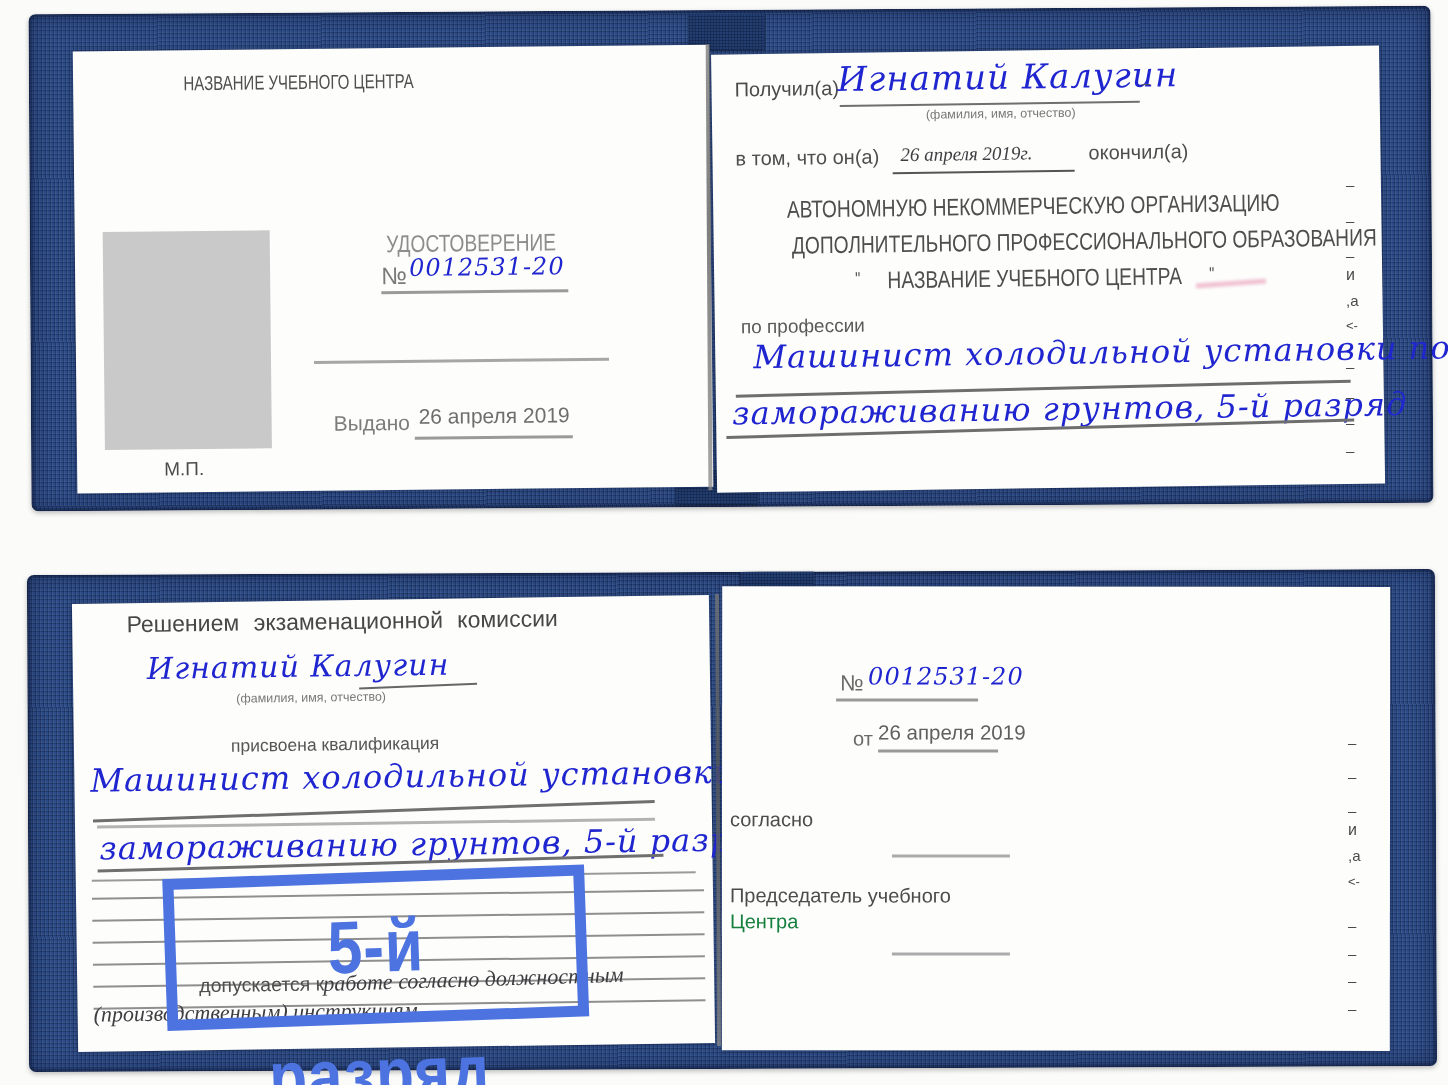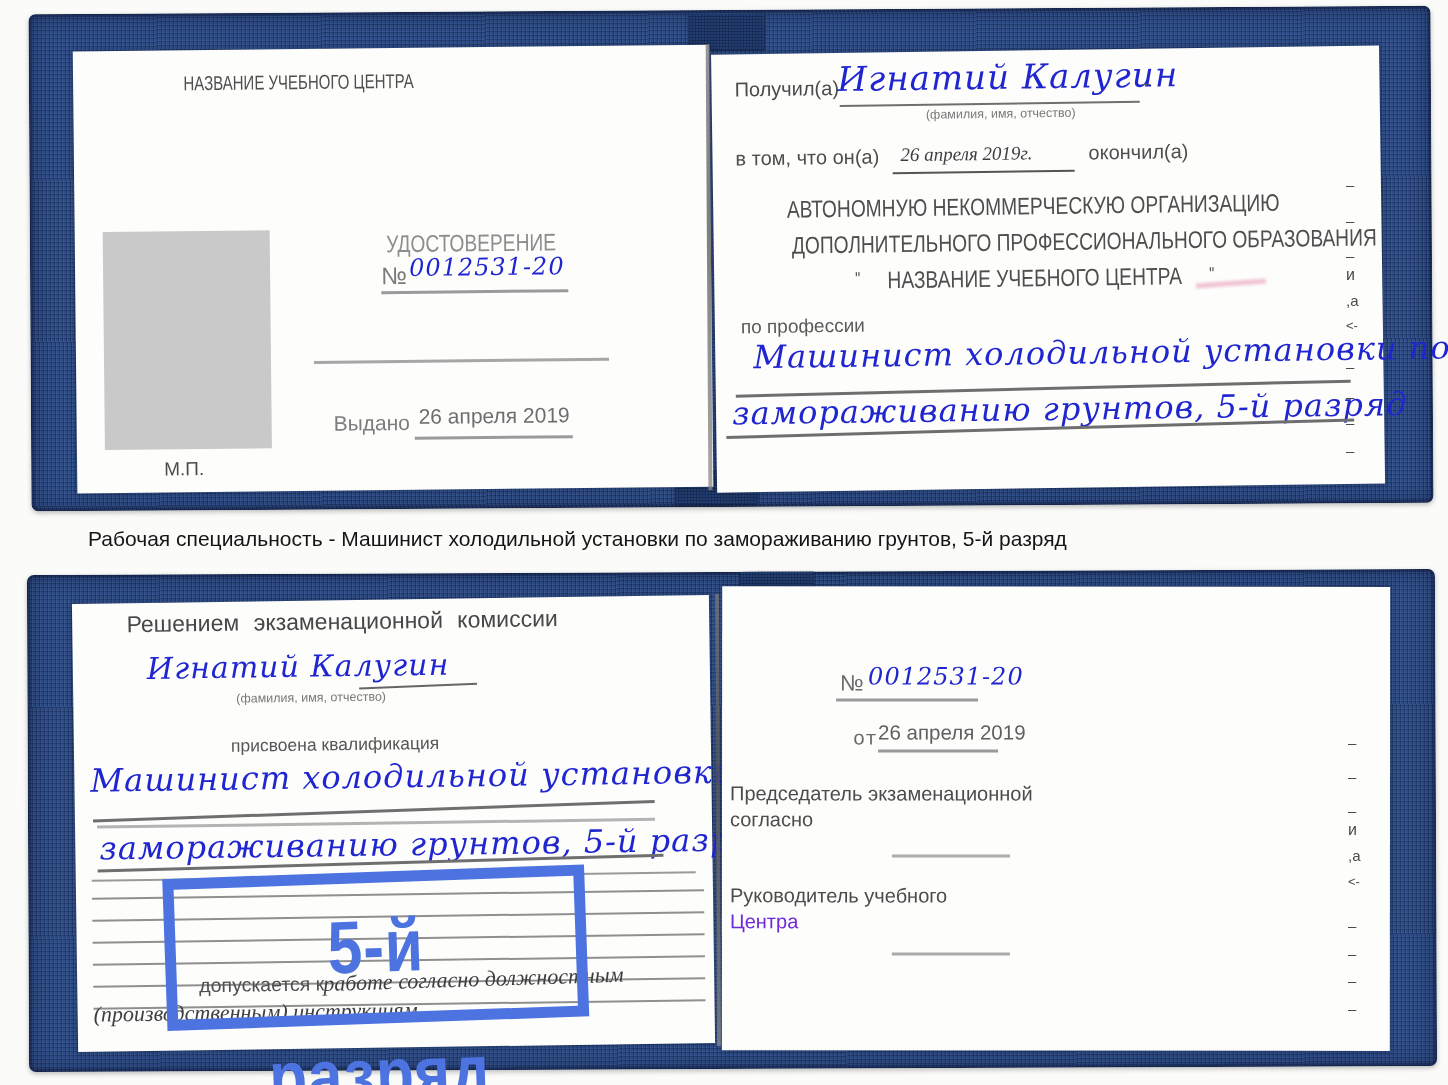--- a/index.html
+++ b/index.html
@@ -102,7 +102,6 @@
     <span class="eg" style="top:442px;">–</span>
   </div>
 
-  <div class="caption" style="left:88px;top:524px;width:980px;">Рабочая специальность - Машинист холодильной установки по замораживанию грунтов, 5-й разряд</div>
 
   <div class="cover" style="left:28px;top:572px;width:1408px;height:497px;transform:rotate(-0.25deg);">
     <div class="tab" style="left:713px;top:0;width:74px;height:30px;"></div>

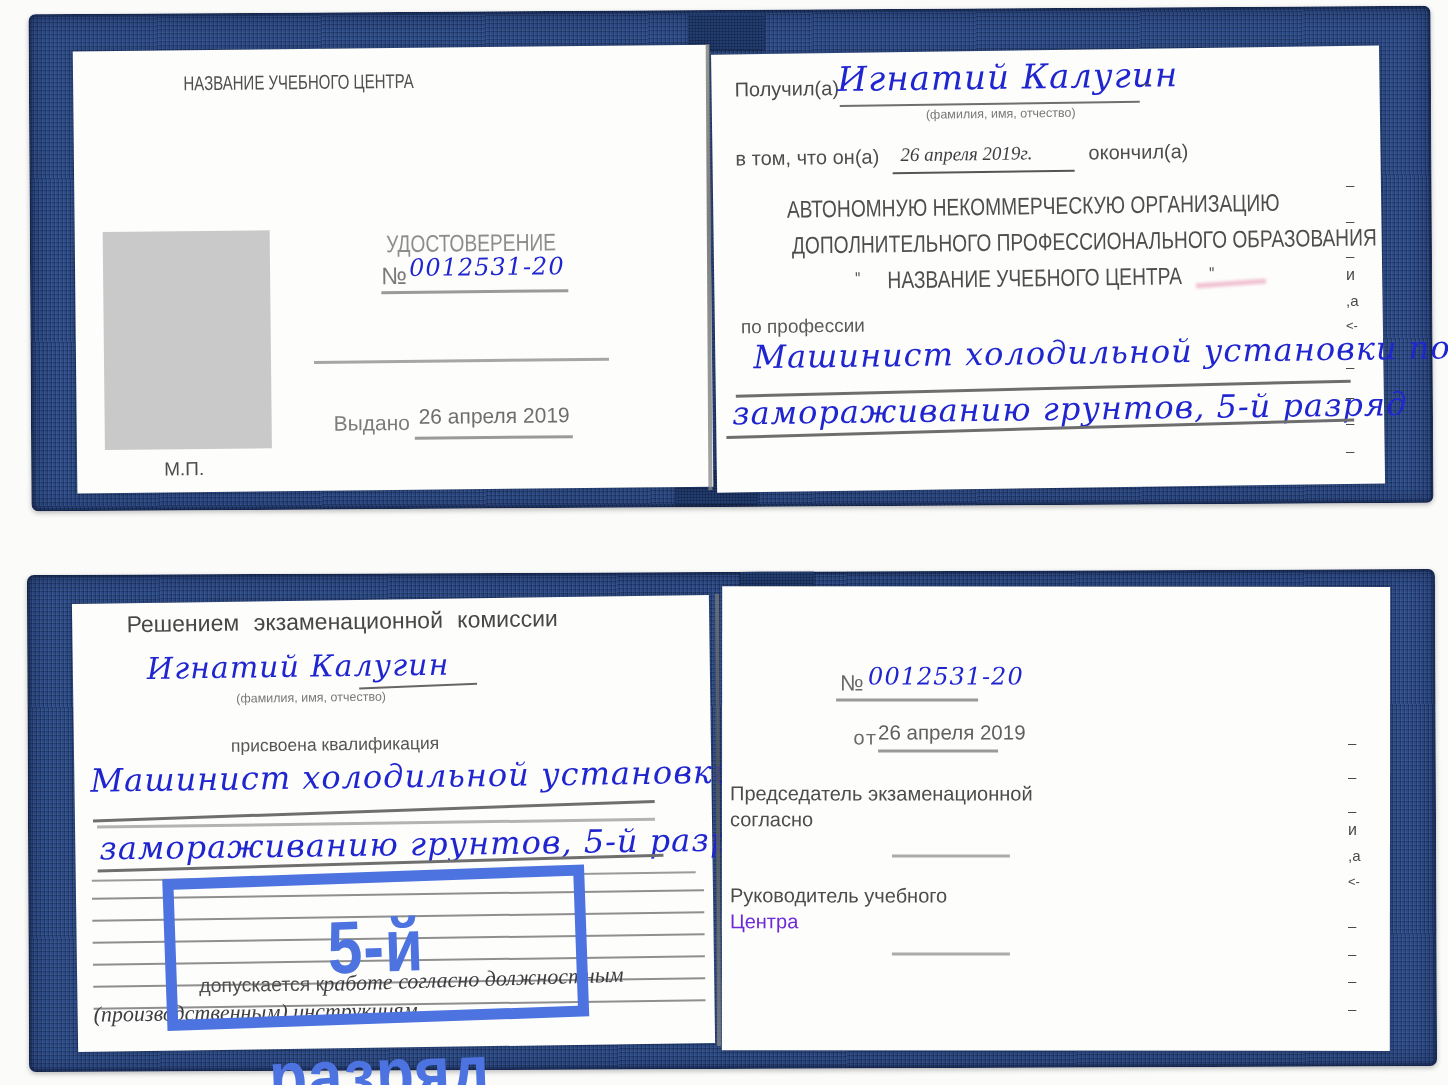--- a/index.html
+++ b/index.html
@@ -143,7 +143,7 @@
       <div class="print" style="left:118px;top:84px;font-size:22px;color:#6a6a6a;">№</div>
       <div class="hand" style="left:146px;top:76px;font-size:24px;">0012531-20</div>
       <div class="ln" style="left:114px;top:112px;width:142px;height:3px;"></div>
-      <div class="print" style="left:131px;top:141px;font-size:20px;color:#6a6a6a;font-family:Liberation Mono, monospace;">от</div>
+      <div class="print" style="left:131px;top:141px;font-size:20px;color:#6a6a6a;">от</div>
       <div class="print" style="left:156px;top:134px;font-size:20.5px;color:#5f5f5f;">26 апреля 2019</div>
       <div class="ln" style="left:156px;top:163px;width:120px;height:3px;"></div>
 

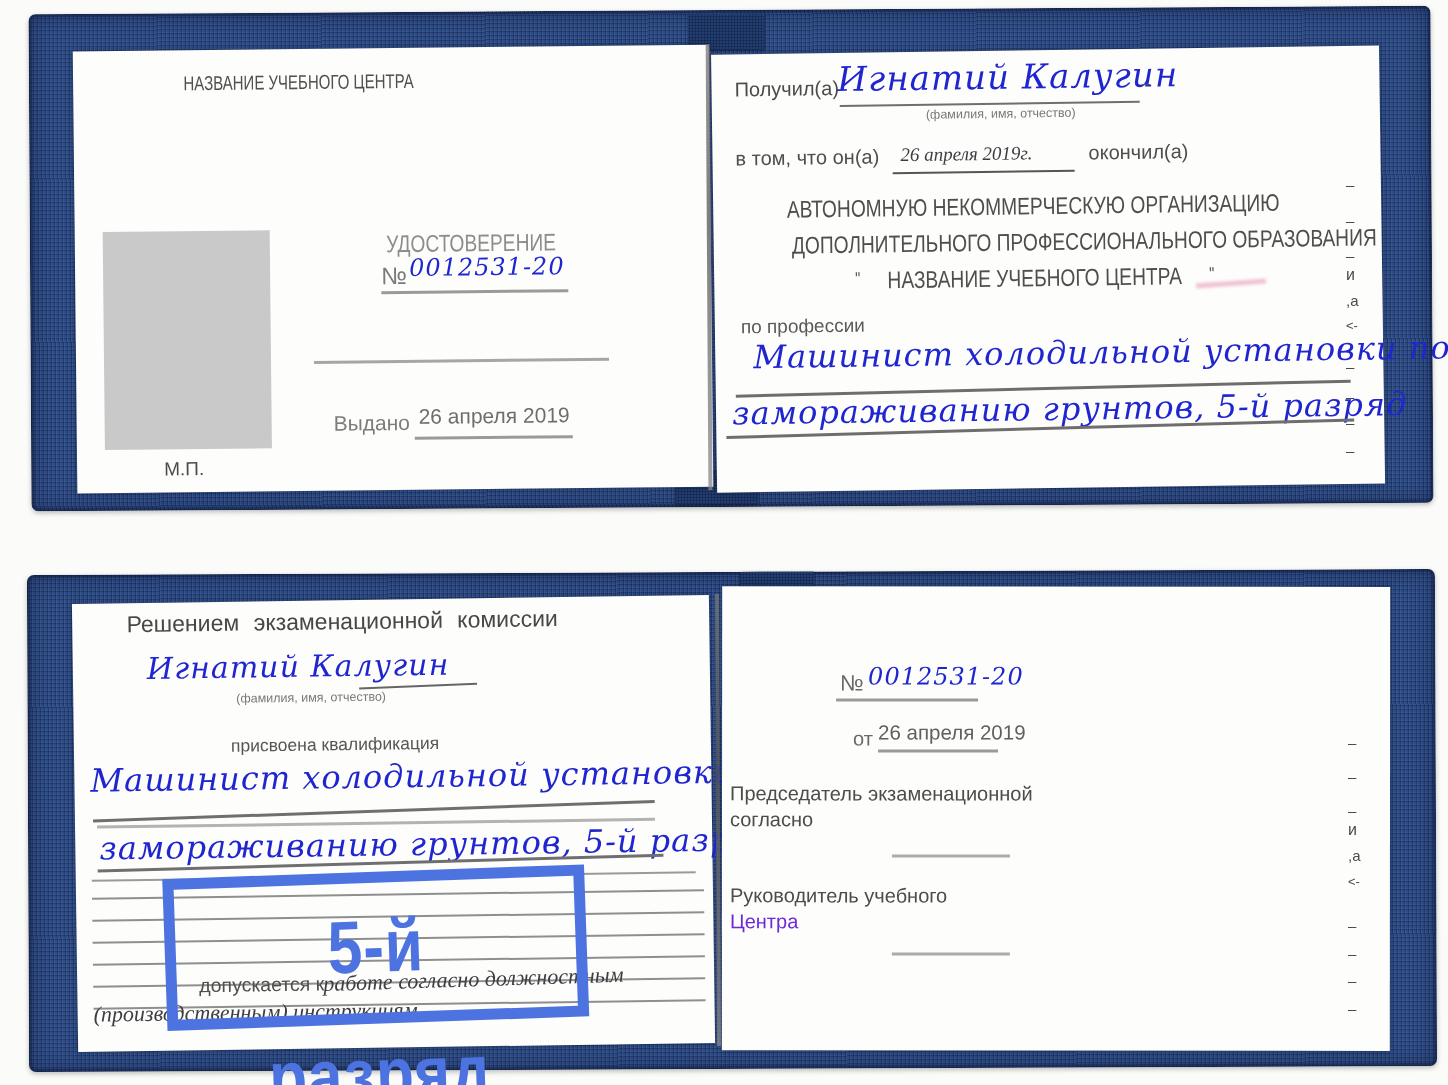--- a/index.html
+++ b/index.html
@@ -147,7 +147,6 @@
       <div class="print" style="left:156px;top:134px;font-size:20.5px;color:#5f5f5f;">26 апреля 2019</div>
       <div class="ln" style="left:156px;top:163px;width:120px;height:3px;"></div>
 
-      <div class="print" style="left:8px;top:196px;font-size:20px;color:#4c4c4c;">Председатель экзаменационной</div>
       <div class="print" style="left:8px;top:222px;font-size:20px;color:#4c4c4c;">согласно</div>
       <div class="ln" style="left:170px;top:268px;width:118px;height:3px;background:#ababab;"></div>
 

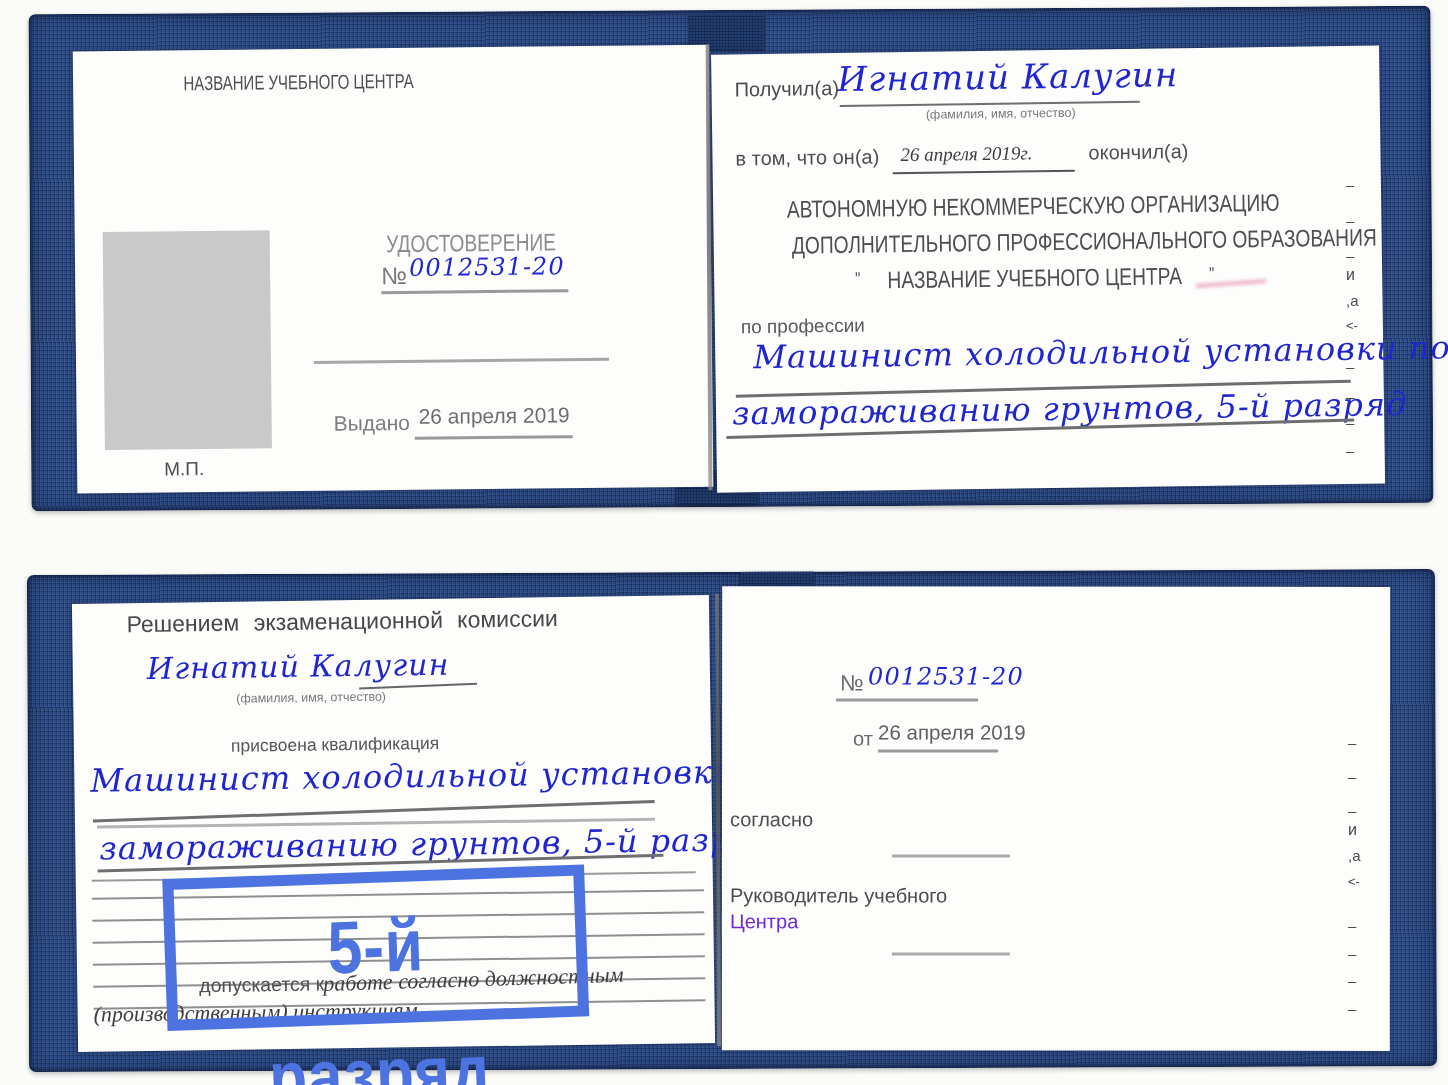--- a/index.html
+++ b/index.html
@@ -150,7 +150,7 @@
       <div class="print" style="left:8px;top:222px;font-size:20px;color:#4c4c4c;">согласно</div>
       <div class="ln" style="left:170px;top:268px;width:118px;height:3px;background:#ababab;"></div>
 
-      <div class="print" style="left:8px;top:298px;font-size:20px;color:#4c4c4c;">Руководитель учебного</div>
+      <div class="print" style="left:8px;top:298px;font-size:20px;color:#4c4c4c;">Председатель учебного</div>
       <div class="print" style="left:8px;top:324px;font-size:20px;color:#6d28d9;">Центра</div>
       <div class="ln" style="left:170px;top:366px;width:118px;height:3px;background:#ababab;"></div>
     </div>

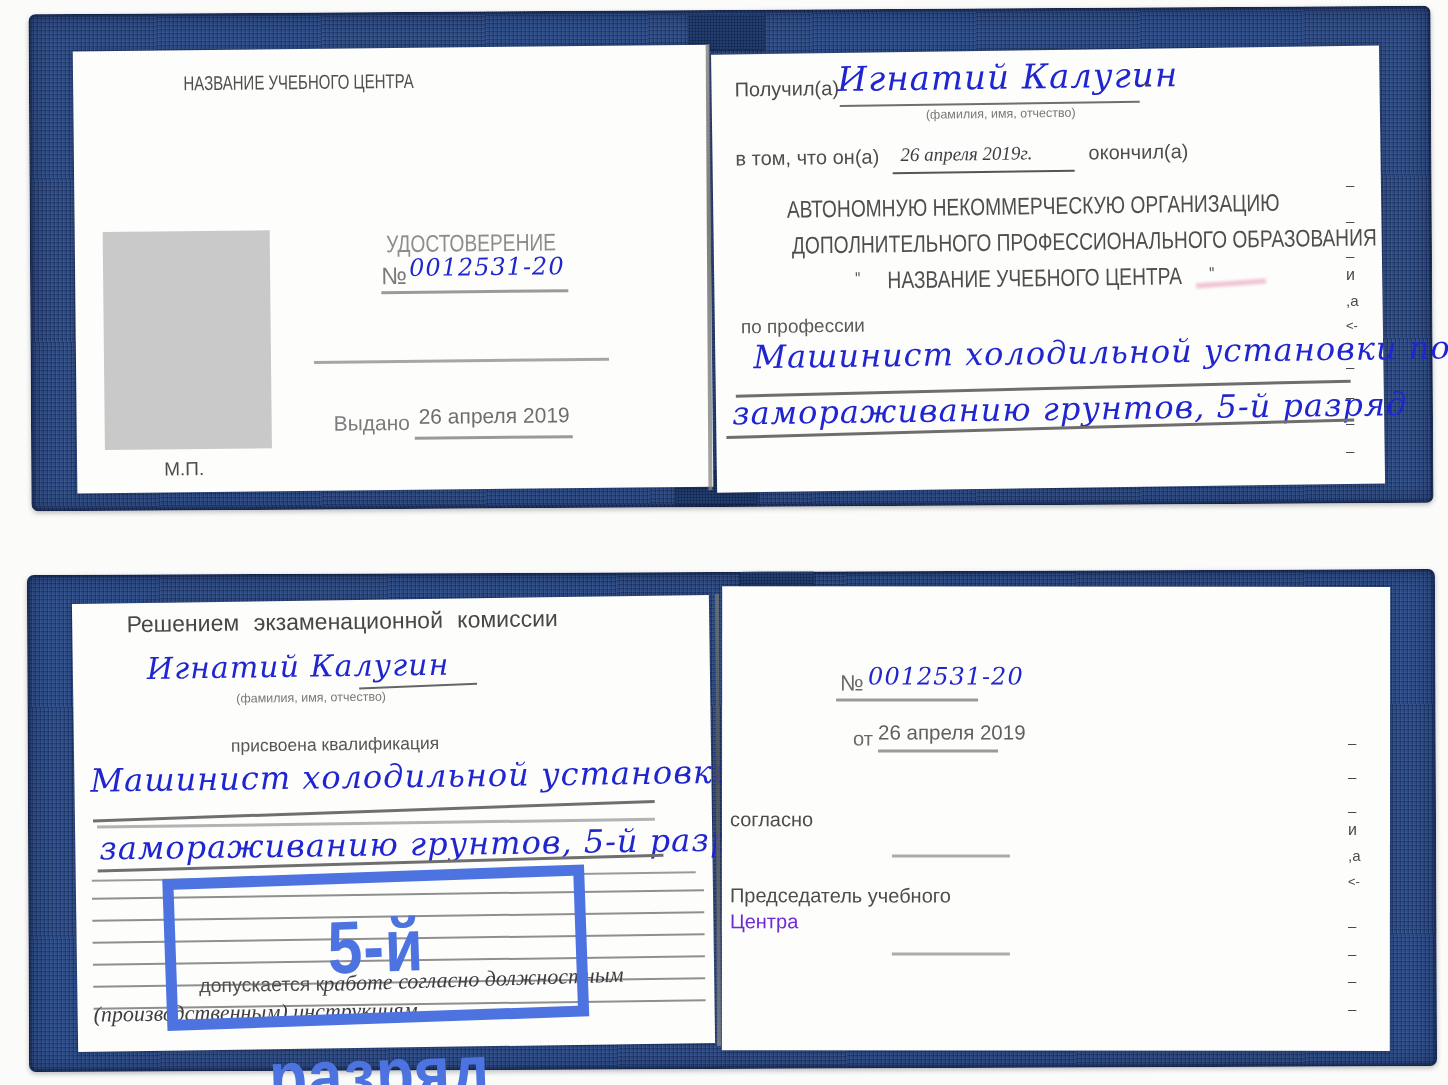--- a/index.html
+++ b/index.html
@@ -151,7 +151,7 @@
       <div class="ln" style="left:170px;top:268px;width:118px;height:3px;background:#ababab;"></div>
 
       <div class="print" style="left:8px;top:298px;font-size:20px;color:#4c4c4c;">Председатель учебного</div>
-      <div class="print" style="left:8px;top:324px;font-size:20px;color:#6d28d9;">Центра</div>
+      <div class="print" style="left:8px;top:324px;font-size:20px;color:#15803d;">Центра</div>
       <div class="ln" style="left:170px;top:366px;width:118px;height:3px;background:#ababab;"></div>
     </div>
   </div>

